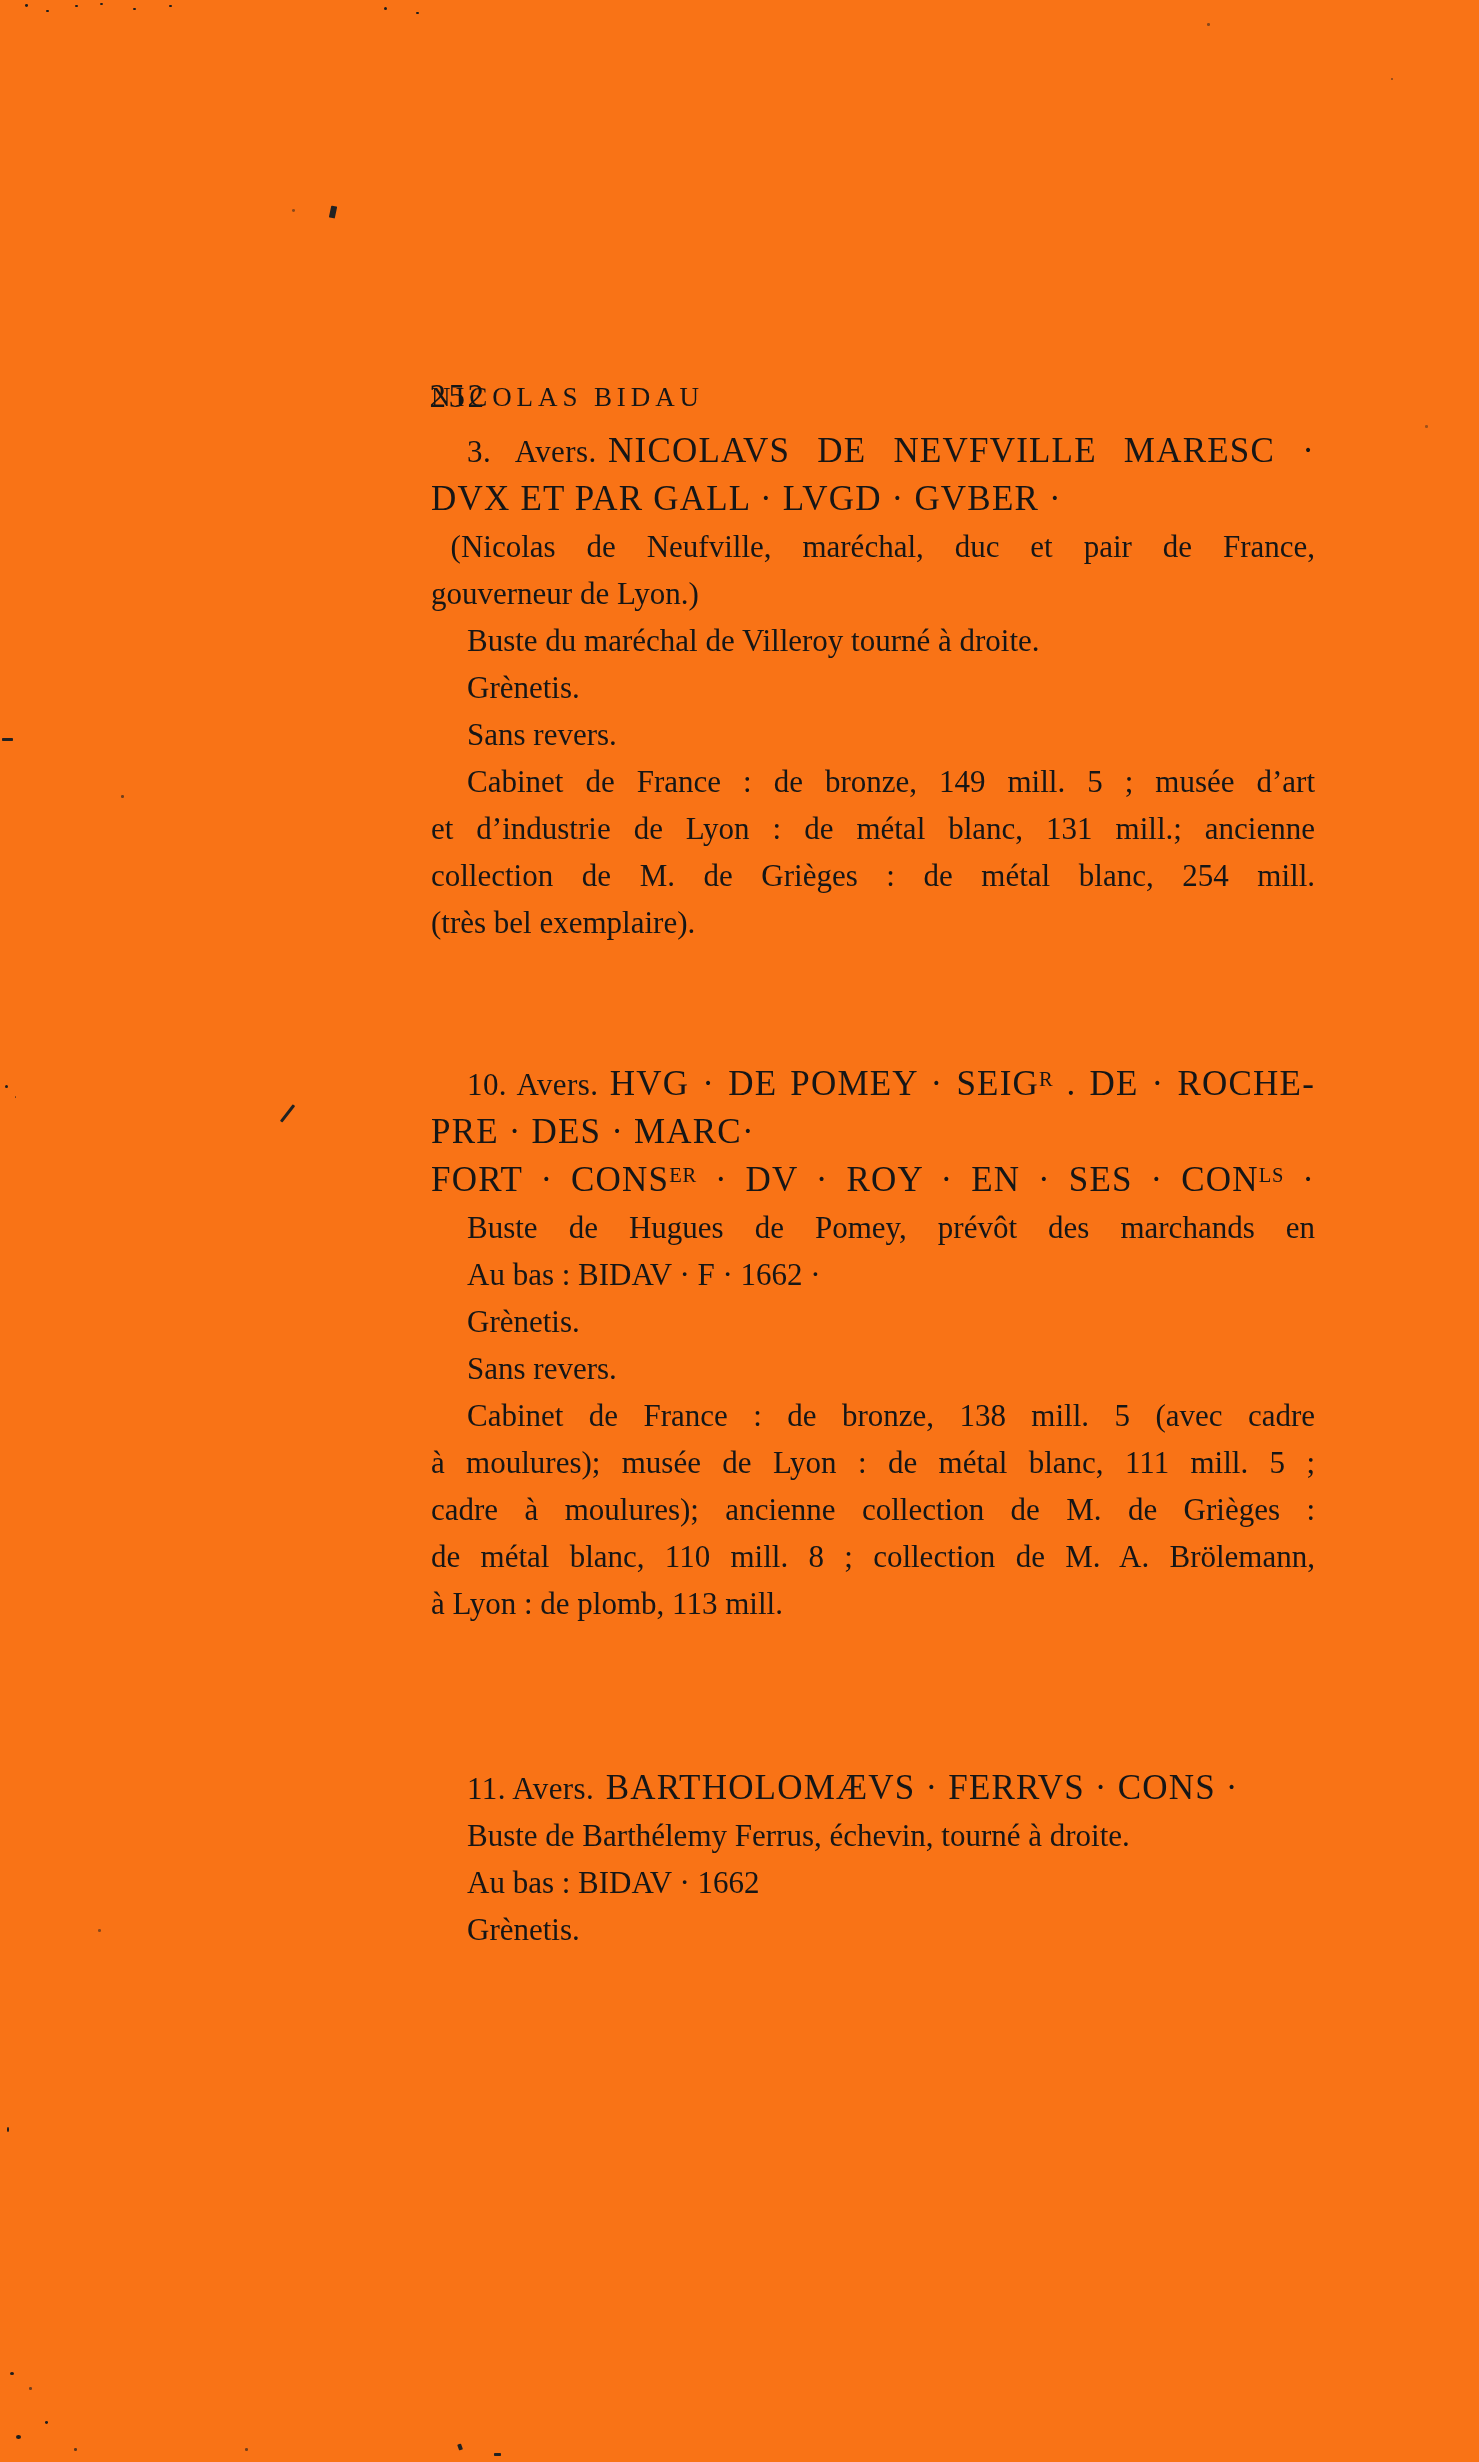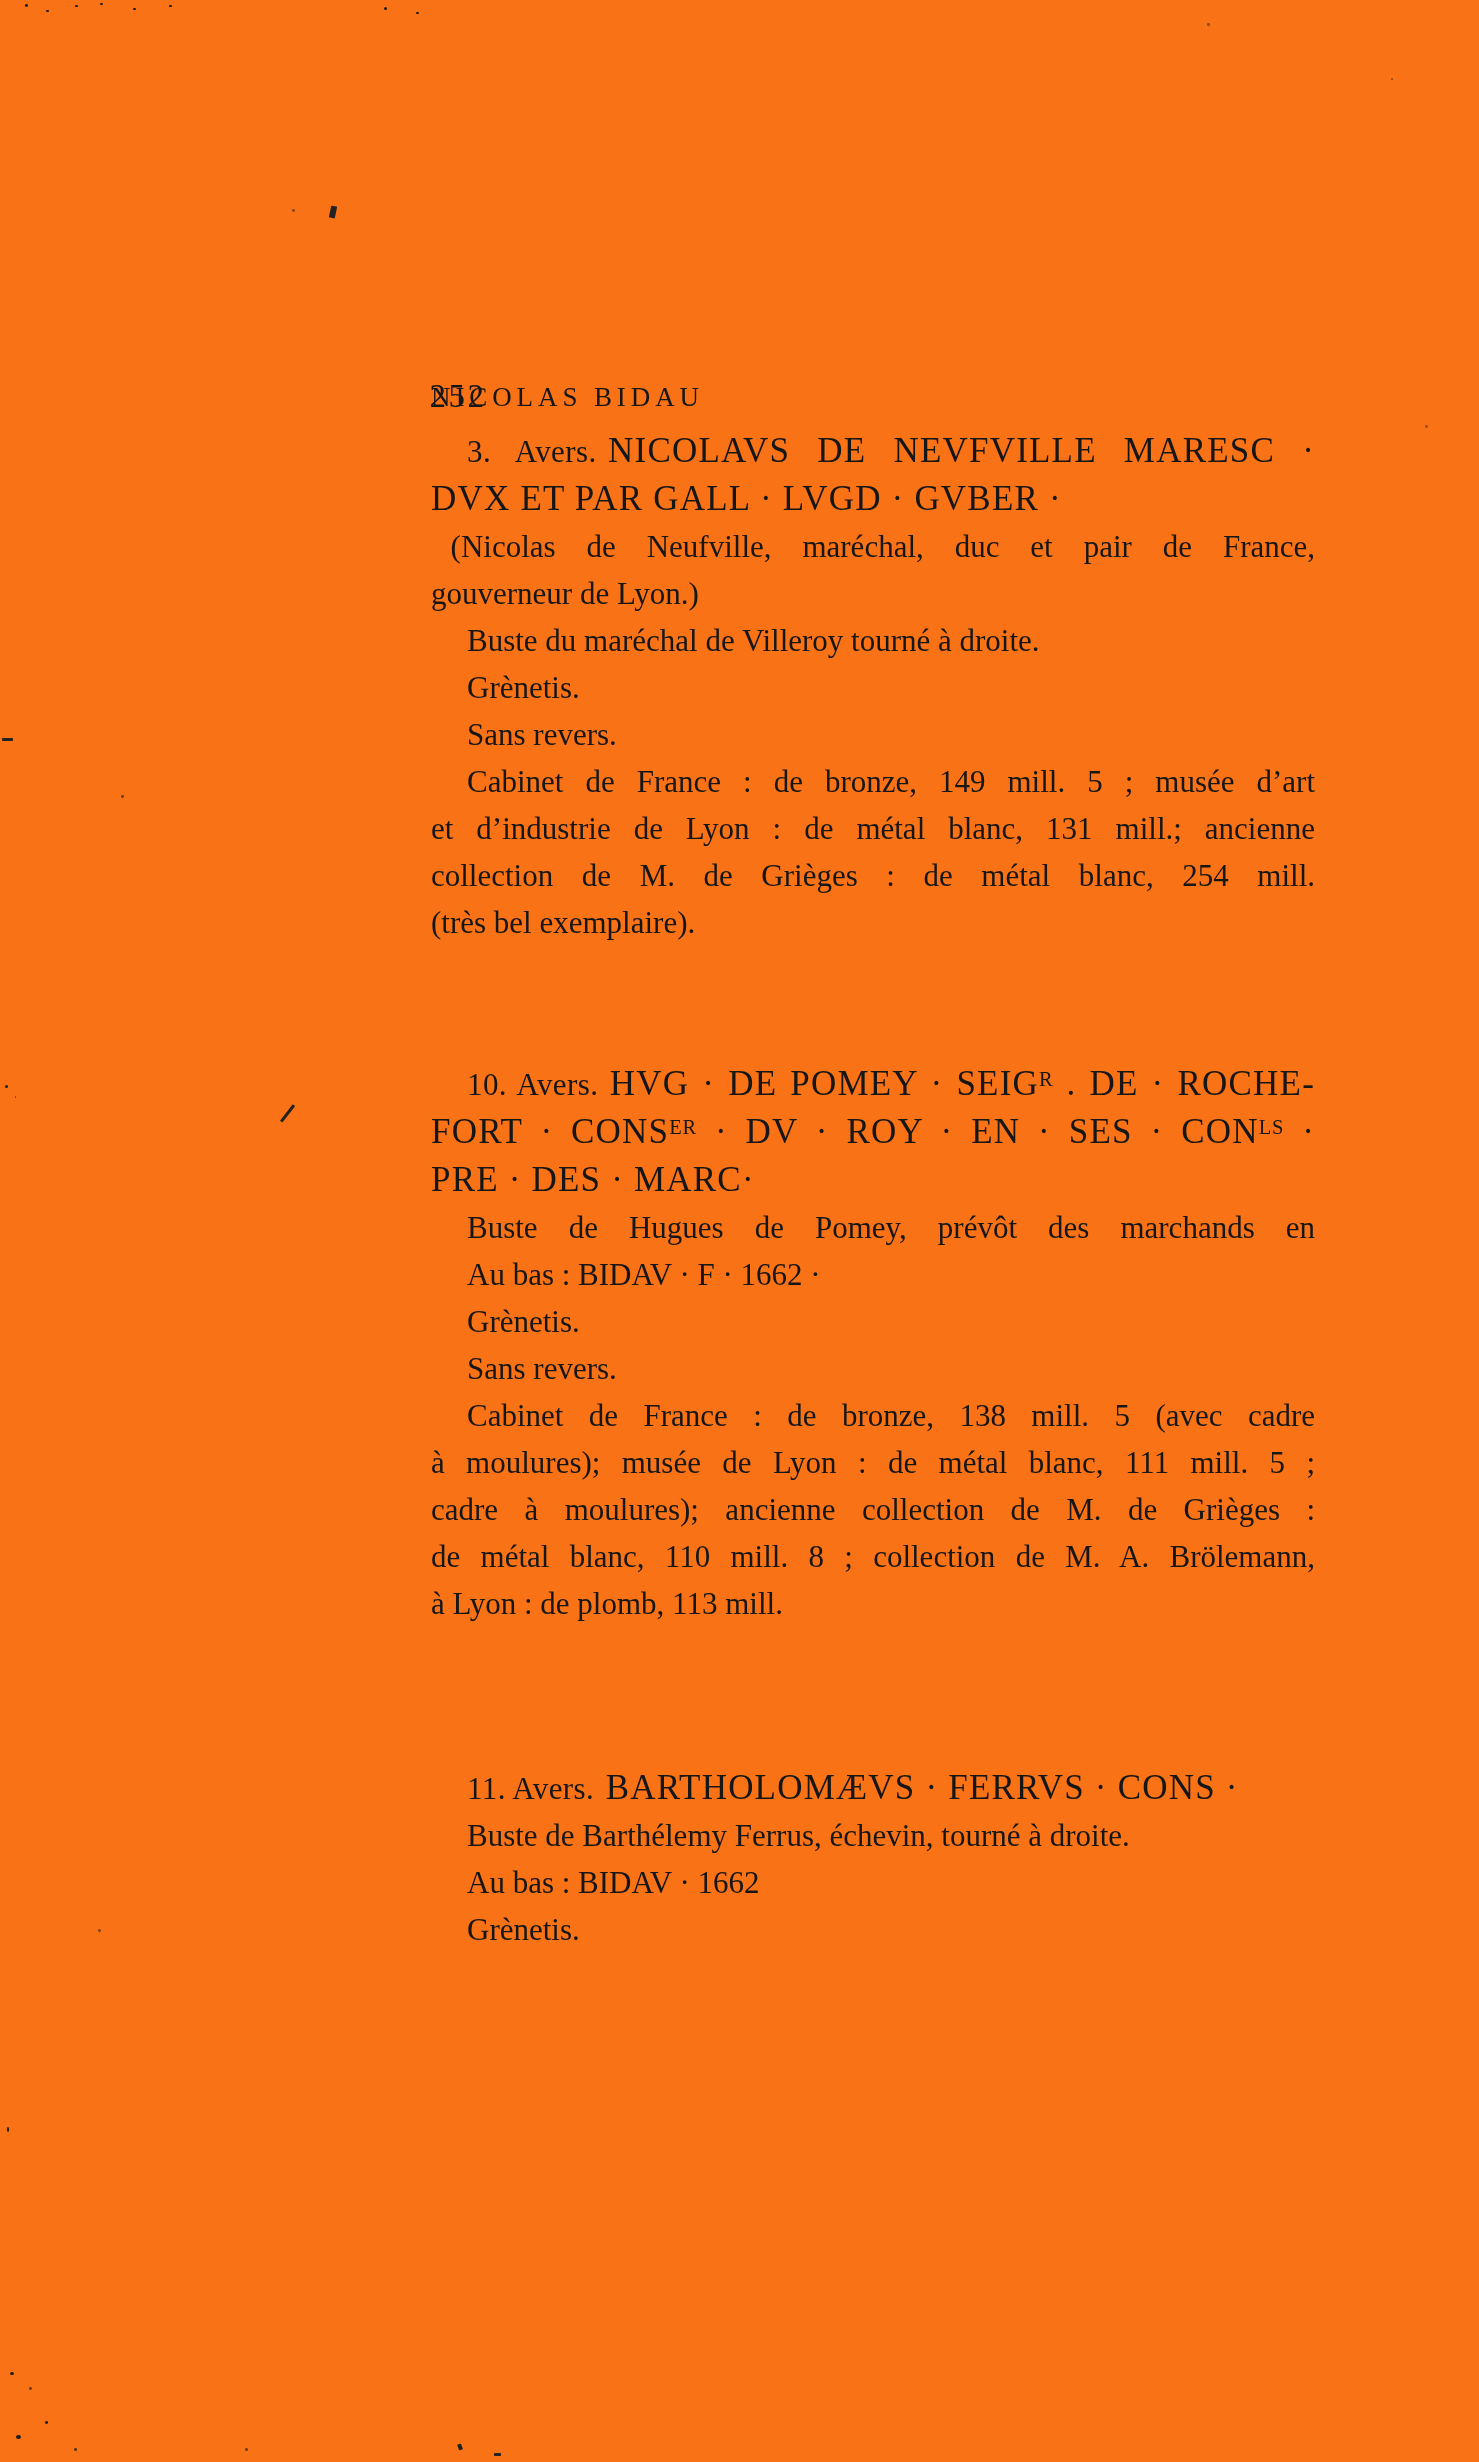--- a/index.html
+++ b/index.html
@@ -66,8 +66,8 @@
 
   <div class="col entry" id="entry10">
     <div class="line just ind"><span class="prefix">10. Avers.</span><span class="legend"><span>HVG · DE POMEY · SEIG</span><sup>R</sup><span> . DE · ROCHE-</span></span></div>
+    <div class="line left"><span class="legend">PRE · DES · MARC·</span></div>
     <div class="line just"><span class="legend"><span>FORT · CONS</span><sup>ER</sup><span> · DV · ROY · EN · SES · CON</span><sup>LS</sup><span> ·</span></span></div>
-    <div class="line left"><span class="legend">PRE · DES · MARC·</span></div>
     <div class="line just ind">Buste de Hugues de Pomey, prévôt des marchands en</div>
     <div class="line left ind">Au bas : BIDAV · F · 1662 ·</div>
     <div class="line left ind">Grènetis.</div>

